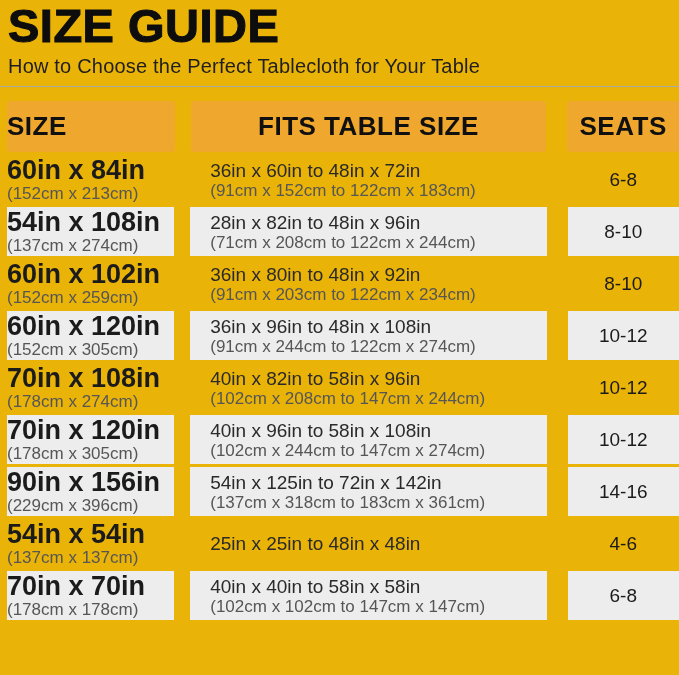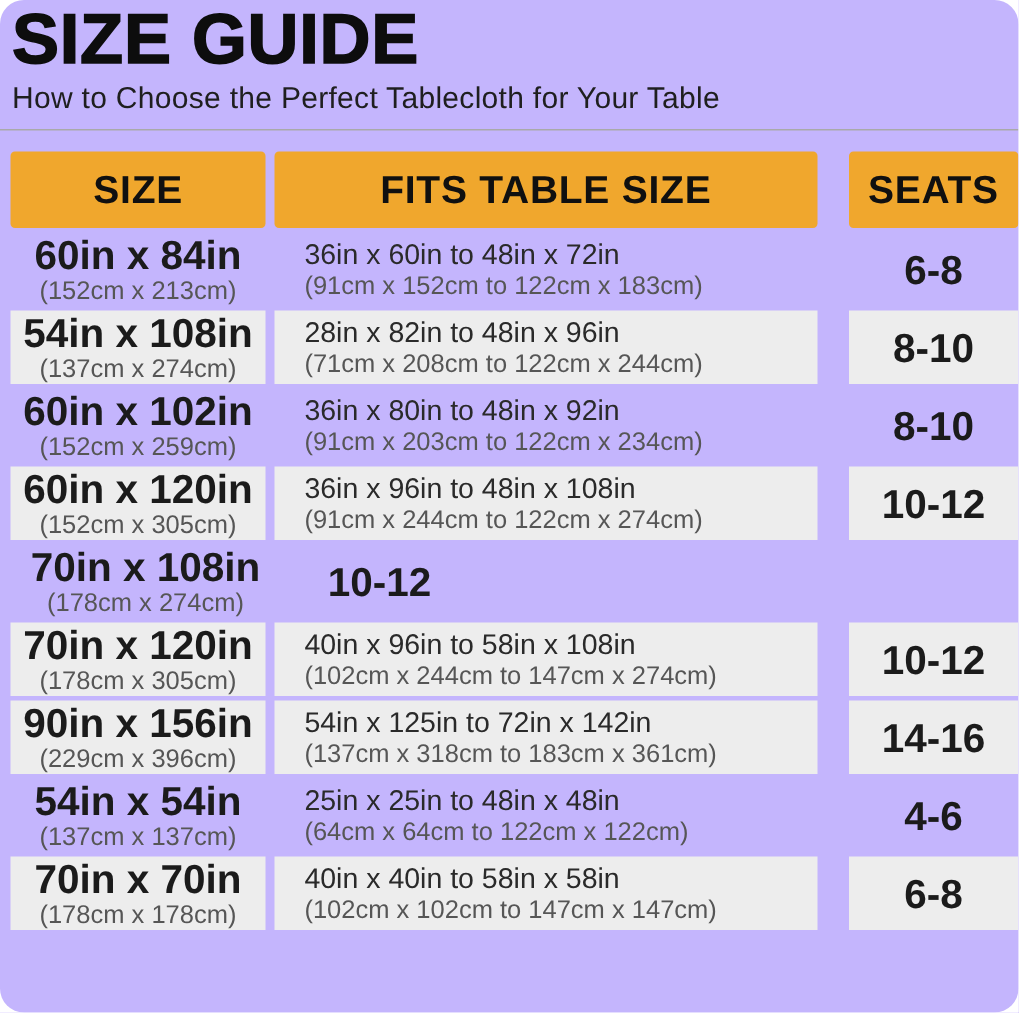--- a/index.html
+++ b/index.html
@@ -4,8 +4,8 @@
 <style>
   html, body { margin: 0; padding: 0; background: #ffffff; }
   .page {
-    width: 679px; height: 675px; overflow: hidden; background: #c4b5fd;
-    font-family: "Liberation Sans", sans-serif; position: relative; border-radius: 16px;
+    width: 679px; height: 675px; overflow: hidden; background: #eab308;
+    font-family: "Liberation Sans", sans-serif; position: relative;
   }
   .title {
     margin: 1px 0 0 8px; font-size: 47px; line-height: 49px;

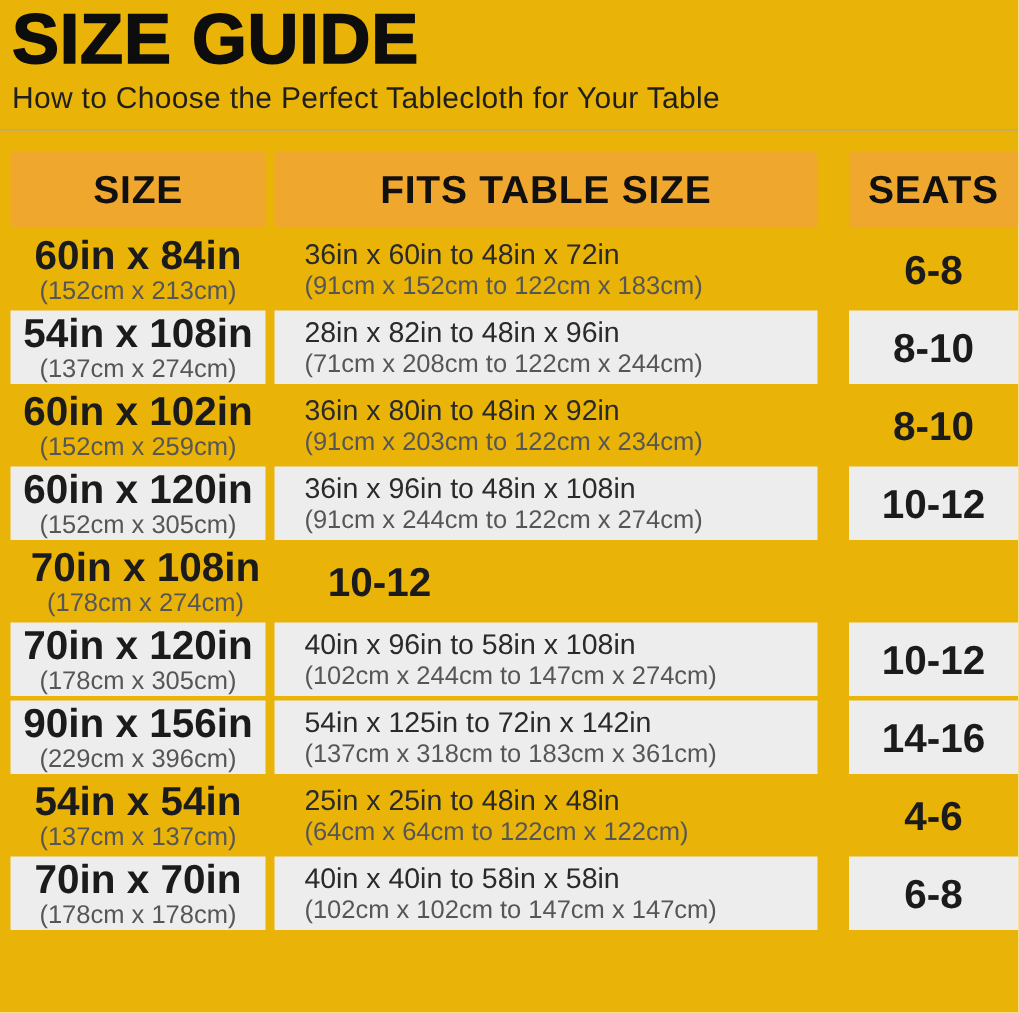--- a/index.html
+++ b/index.html
@@ -20,7 +20,7 @@
   .size-table { margin-top: 14px; }
   .row { display: flex; align-items: stretch; padding-left: 7px; margin-bottom: 3px; }
   .cell { display: flex; flex-direction: column; justify-content: center; box-sizing: border-box; }
-  .col-size  { width: 180px; margin-right: 6px; text-align: center; }
+  .col-size  { width: 180px; margin-right: 16px; text-align: left; }
   .col-fits  { width: 382px; margin-right: 21px; text-align: left; padding-left: 20px; }
   .col-seats { width: 120px; text-align: center; }
   .header-row .cell {

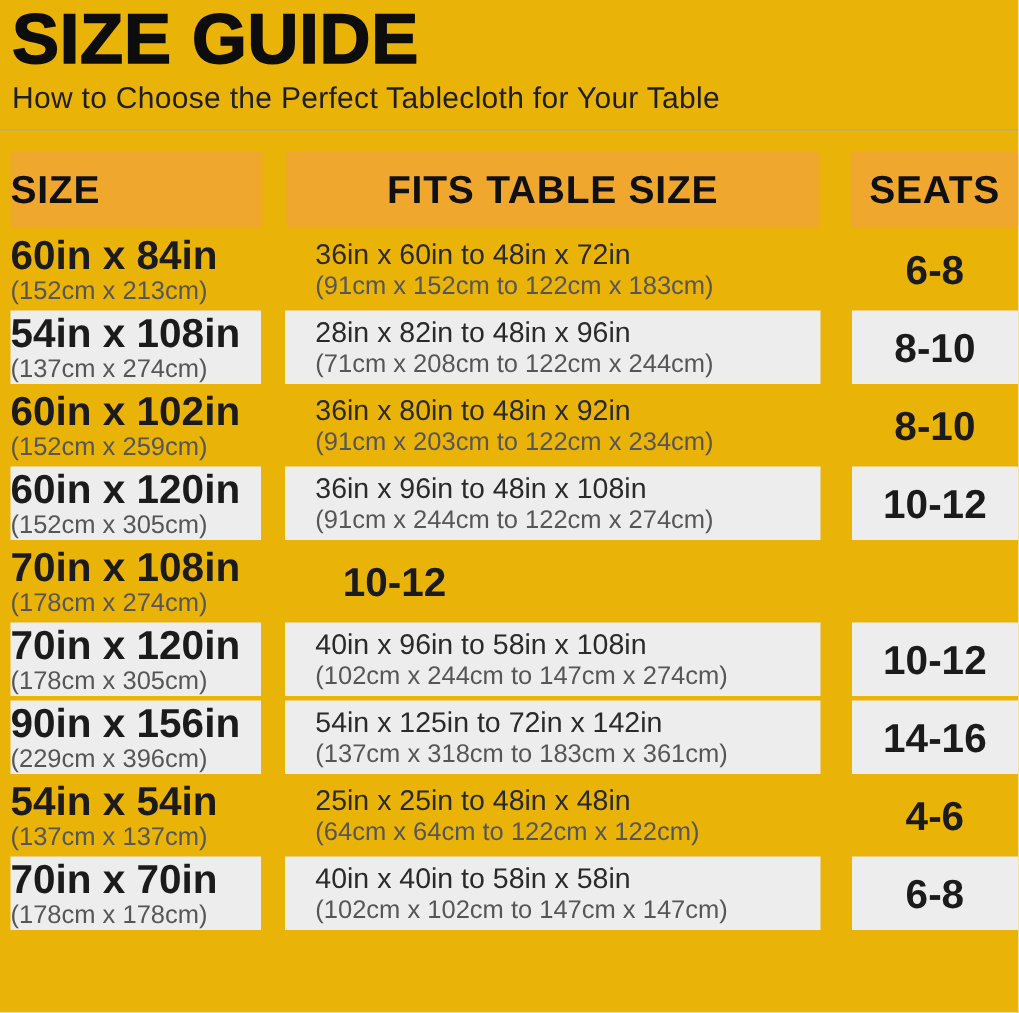--- a/index.html
+++ b/index.html
@@ -35,7 +35,7 @@
   .sub-size  { font-size: 17px; line-height: 19px; color: #565656; }
   .main-fits { font-size: 19px; line-height: 21px; font-weight: 400; color: #2a2a2a; }
   .sub-fits  { font-size: 17px; line-height: 19px; color: #565656; }
-  .seats-val { font-size: 27px; line-height: 28px; font-weight: 700; color: #1b1b1b; }
+  .seats-val { font-size: 19px; line-height: 28px; font-weight: 400; color: #1b1b1b; }
 </style>
 </head>
 <body>

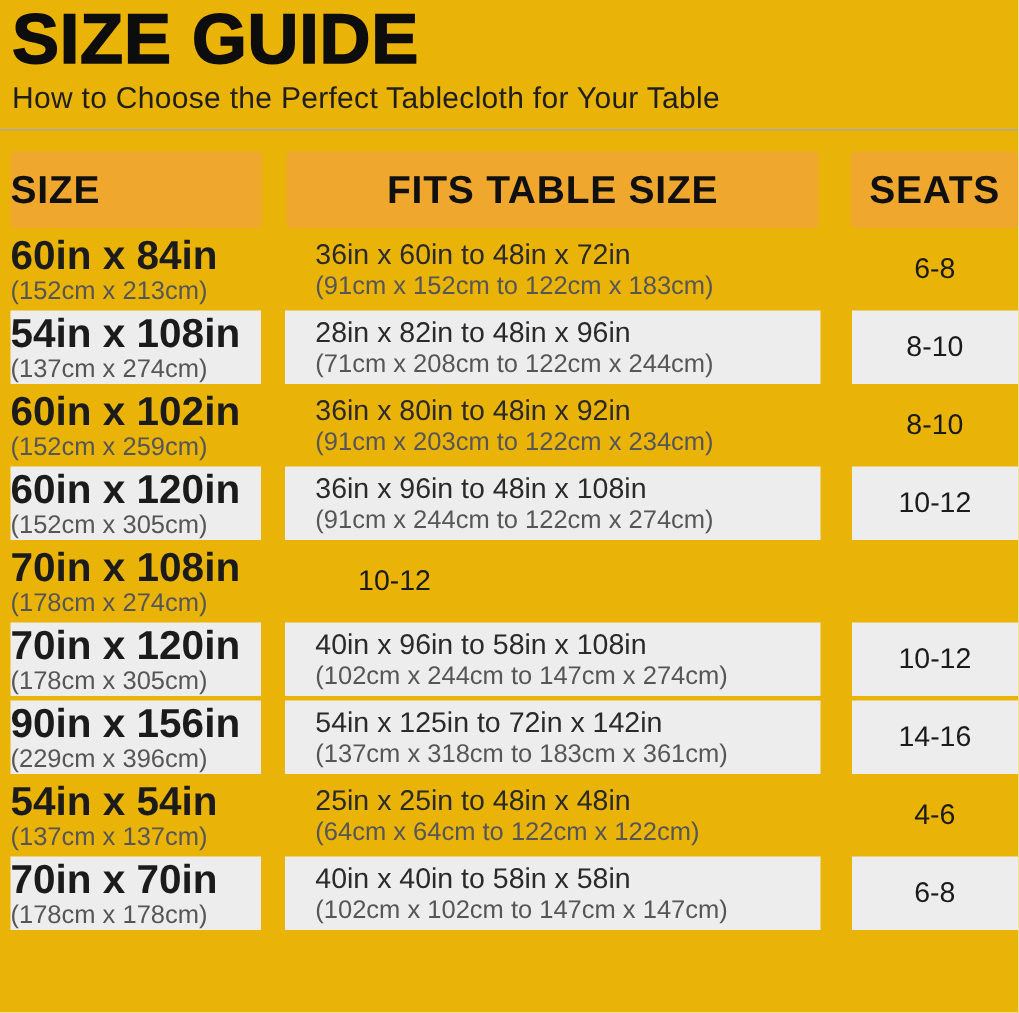--- a/index.html
+++ b/index.html
@@ -116,6 +116,10 @@
           <div class="main-size">70in x 108in</div>
           <div class="sub-size">(178cm x 274cm)</div>
         </div>
+        <div class="cell col-fits">
+          <div class="main-fits">40in x 82in to 58in x 96in</div>
+          <div class="sub-fits">(102cm x 208cm to 147cm x 244cm)</div>
+        </div>
         <div class="cell col-seats">
           <div class="seats-val">10-12</div>
         </div>

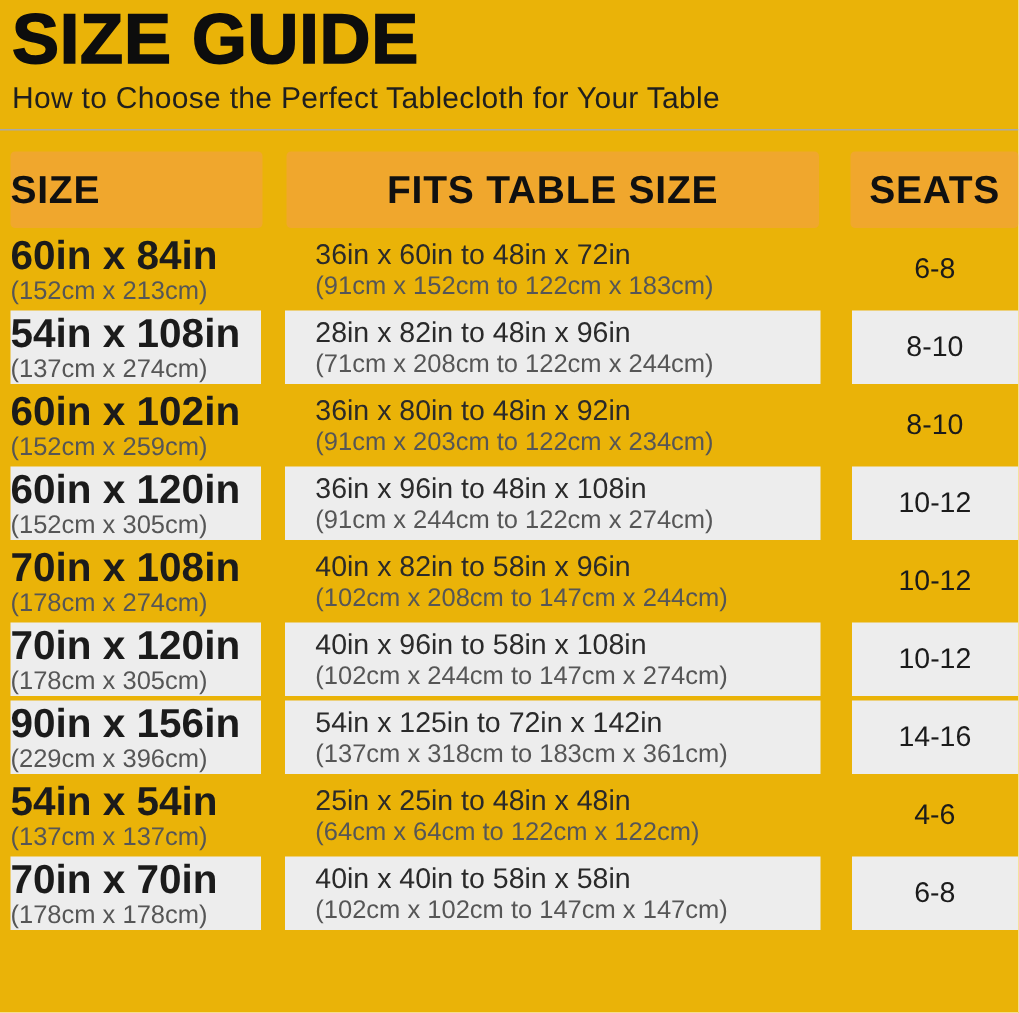--- a/index.html
+++ b/index.html
@@ -157,7 +157,6 @@
         </div>
         <div class="cell col-fits">
           <div class="main-fits">25in x 25in to 48in x 48in</div>
-          <div class="sub-fits">(64cm x 64cm to 122cm x 122cm)</div>
         </div>
         <div class="cell col-seats">
           <div class="seats-val">4-6</div>

